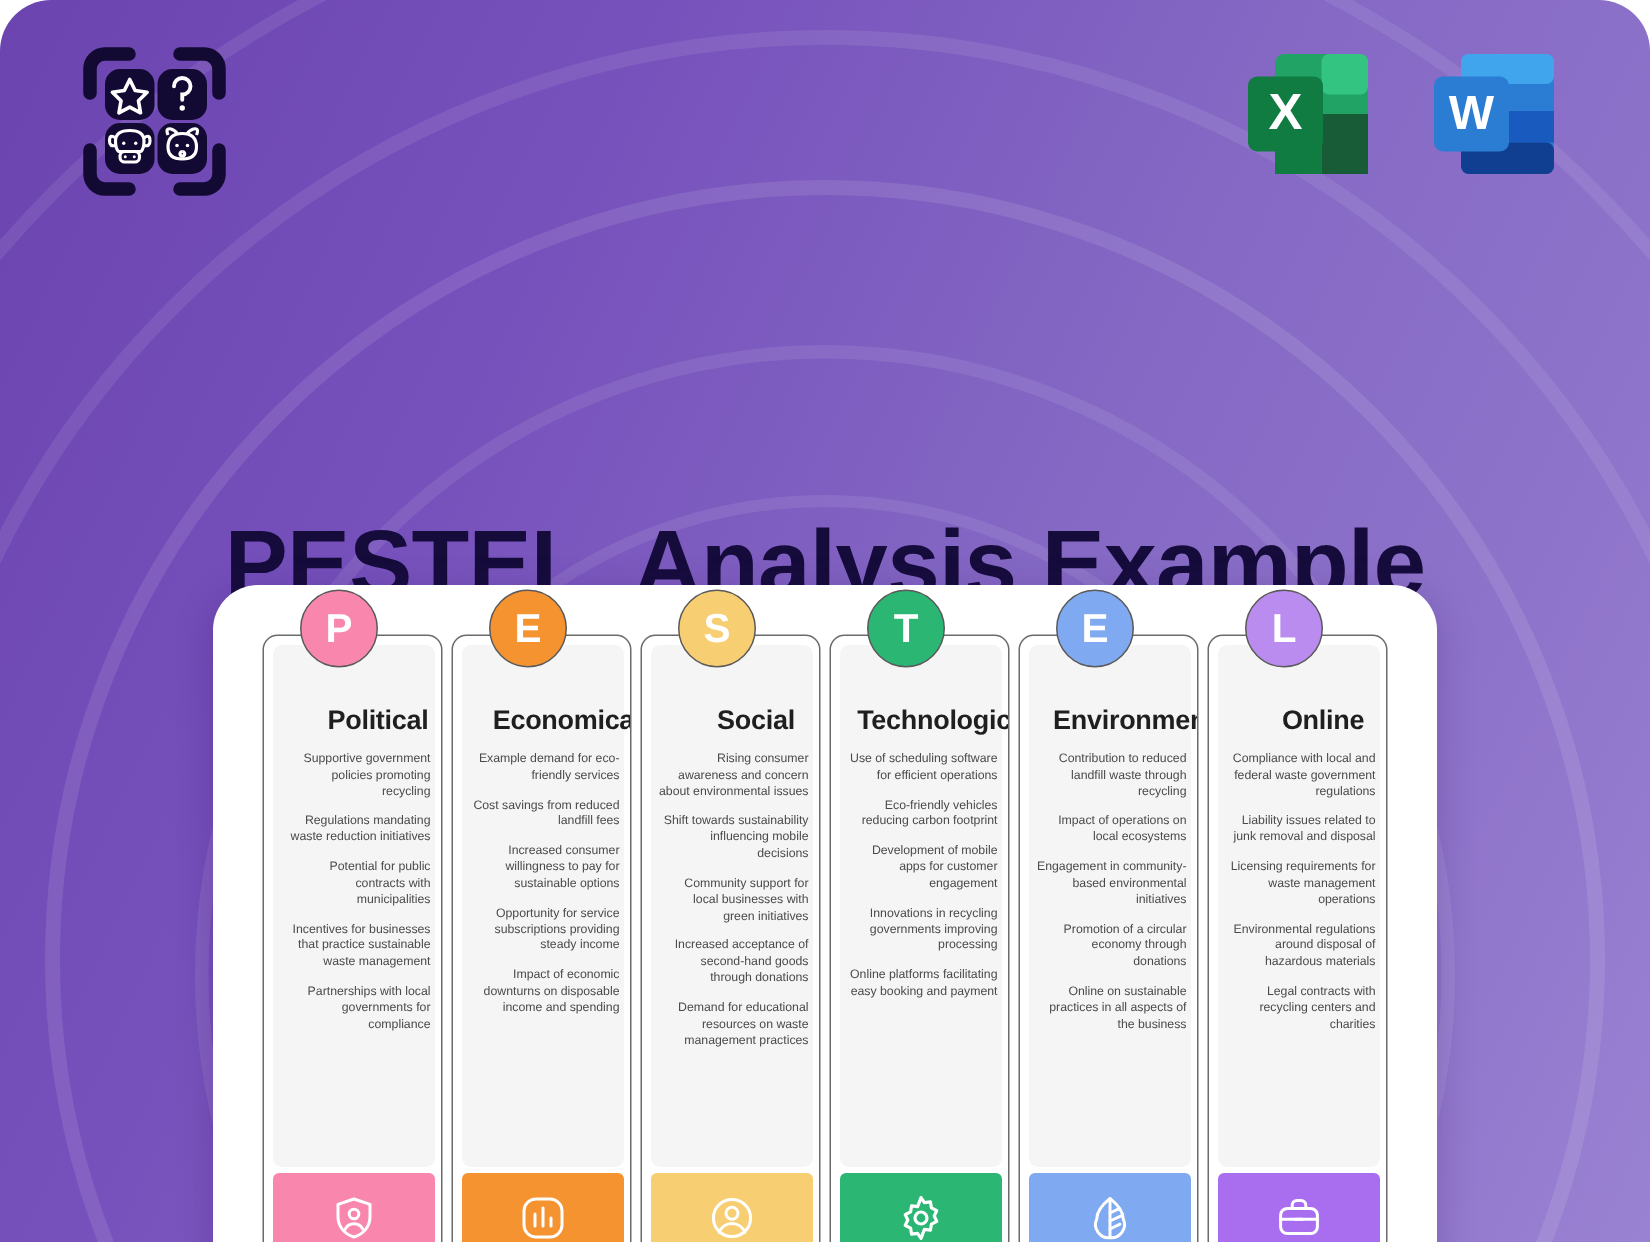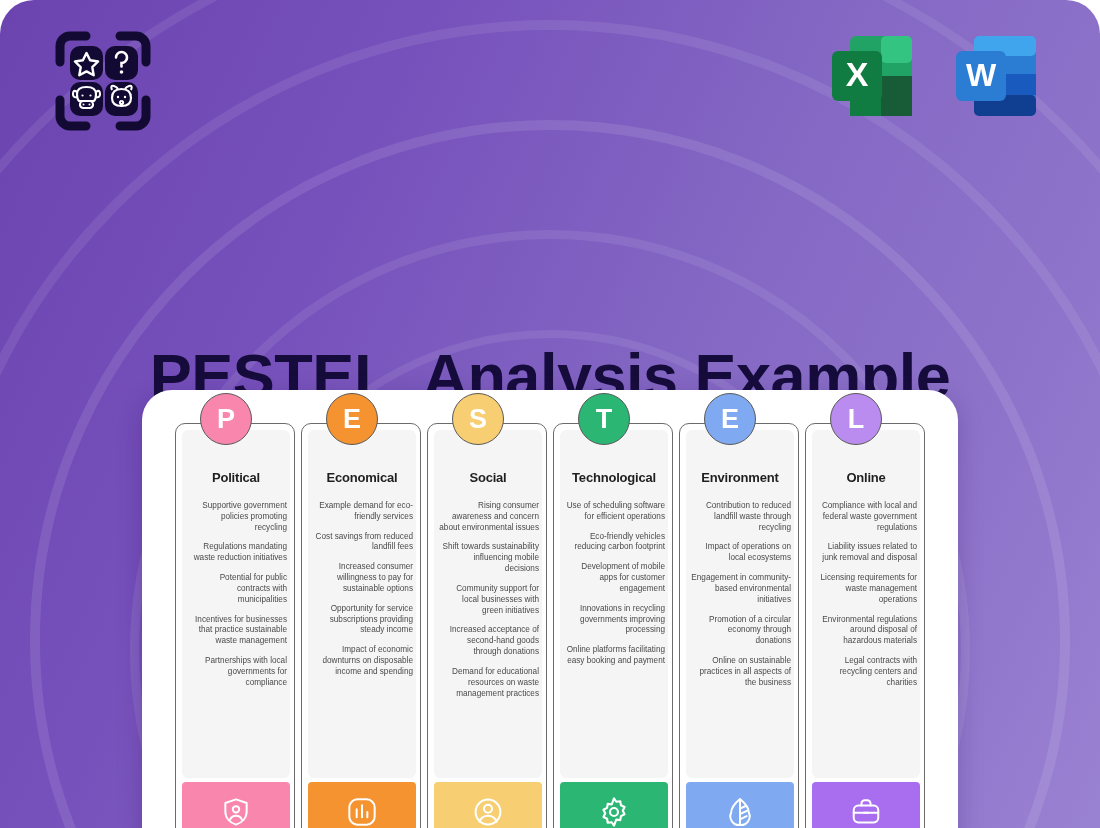--- a/index.html
+++ b/index.html
@@ -113,10 +113,10 @@
   }
   .col-title {
     position: absolute;
-    left: 0; top: 46px;
+    left: 16px; top: 46px;
     width: 120px;
     text-align: center;
-    font-size: 13px;
+    font-size: 18px;
     font-weight: bold;
     color: #1f1f1f;
     letter-spacing: -0.2px;

